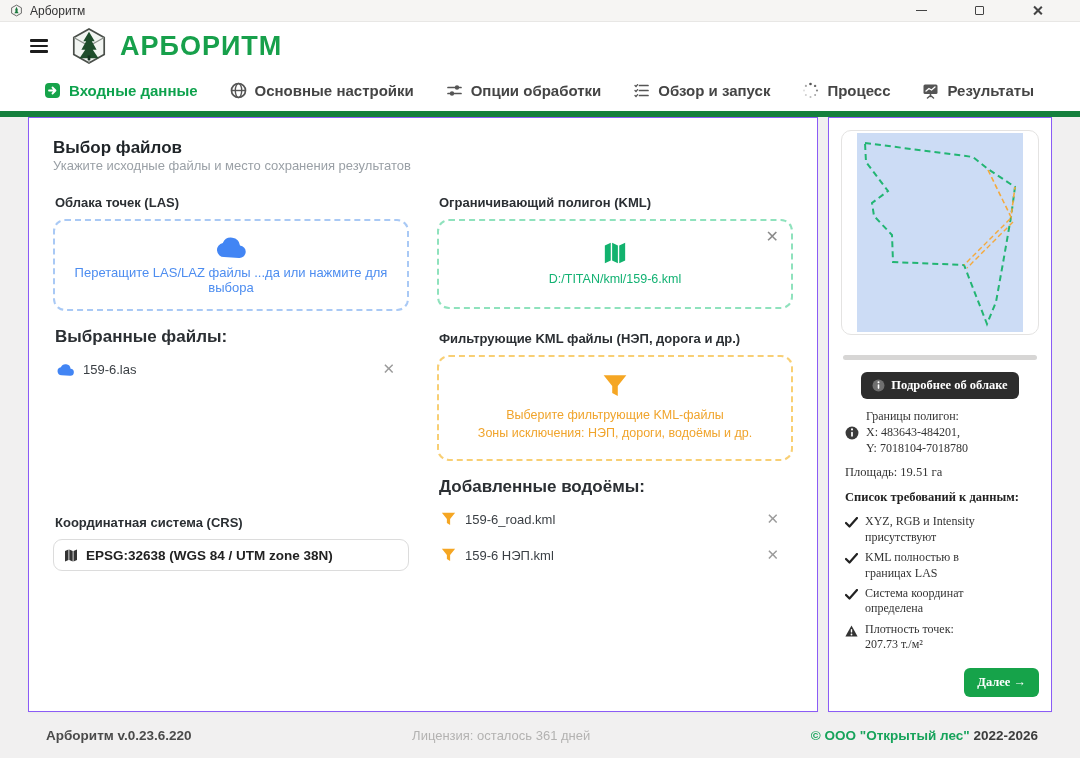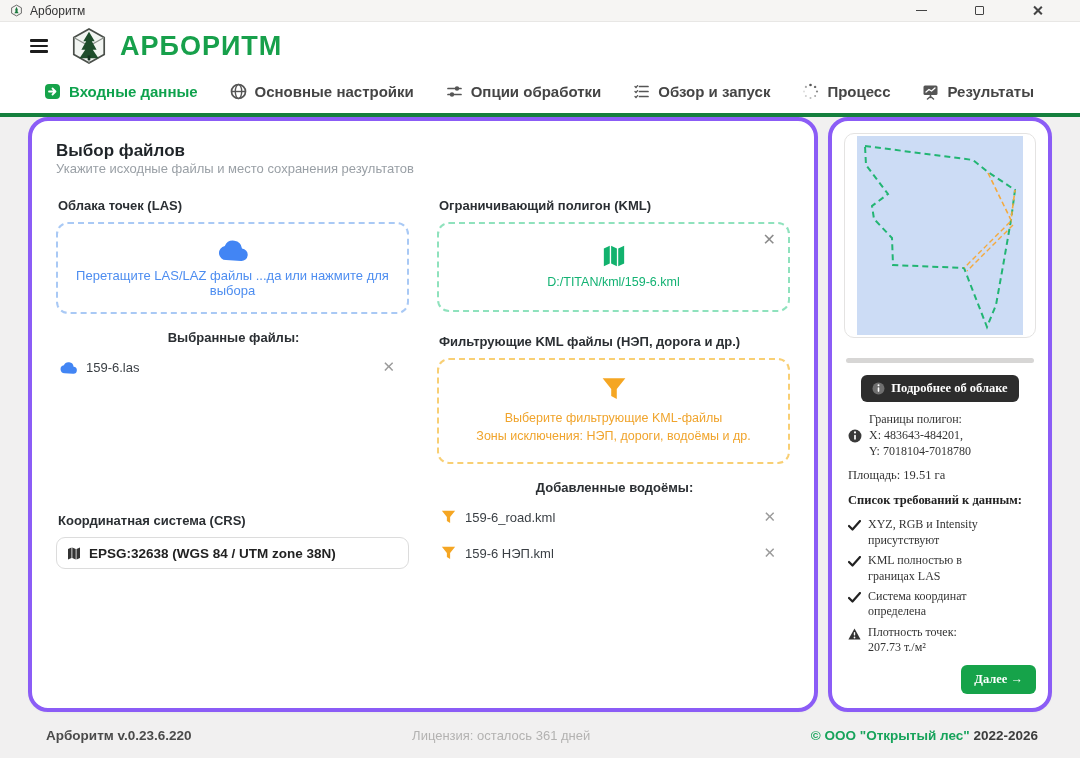--- a/index.html
+++ b/index.html
@@ -26,7 +26,7 @@
   .brand { font-size:27px; font-weight:800; color:#17a04b; letter-spacing:1px; }
 
   
-  .tabbar { height:47px; background:#ffffff; border-bottom:4px solid #15803d; display:flex; align-items:center; justify-content:space-between; padding:0 46px 0 44px; }
+  .tabbar { height:47px; background:#ffffff; border-bottom:6px solid #15803d; display:flex; align-items:center; justify-content:space-between; padding:0 46px 0 44px; }
   .tab { display:flex; align-items:center; gap:8px; font-size:15px; font-weight:600; color:#454545; cursor:pointer; white-space:nowrap; }
   .tab.active { color:#0ea24d; }
   .tab svg { flex:0 0 auto; }

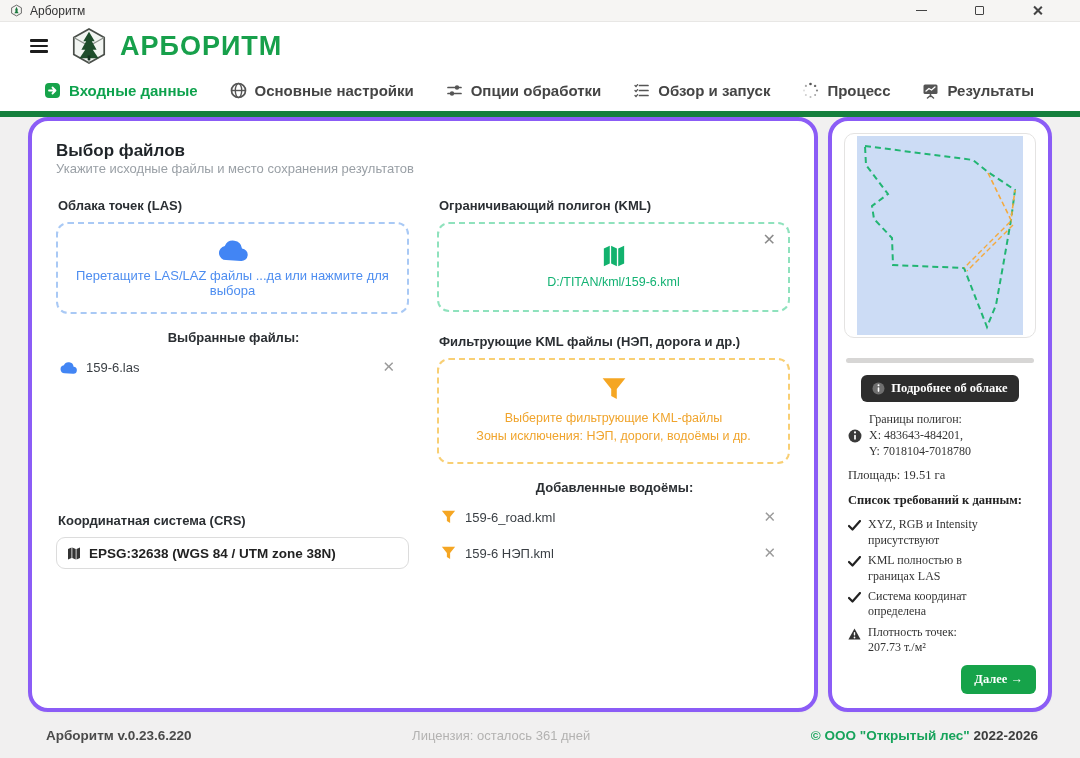--- a/index.html
+++ b/index.html
@@ -33,7 +33,7 @@
 
   
   .main { height:595px; display:flex; padding:0 28px; gap:10px; align-items:stretch; }
-  .card { background:#fff; border:4px solid #8b5cf6; border-radius:20px; box-shadow:0 1px 2px rgba(0,0,0,.03); }
+  .card { background:#fff; border:1px solid #8b5cf6; border-radius:0; box-shadow:0 1px 2px rgba(0,0,0,.03); }
   .card-left { flex:1; padding:20px 24px; }
   .card-right { width:224px; padding:12px 12px 14px 12px; position:relative; display:flex; flex-direction:column;font-family:Liberation Serif, serif; }
 

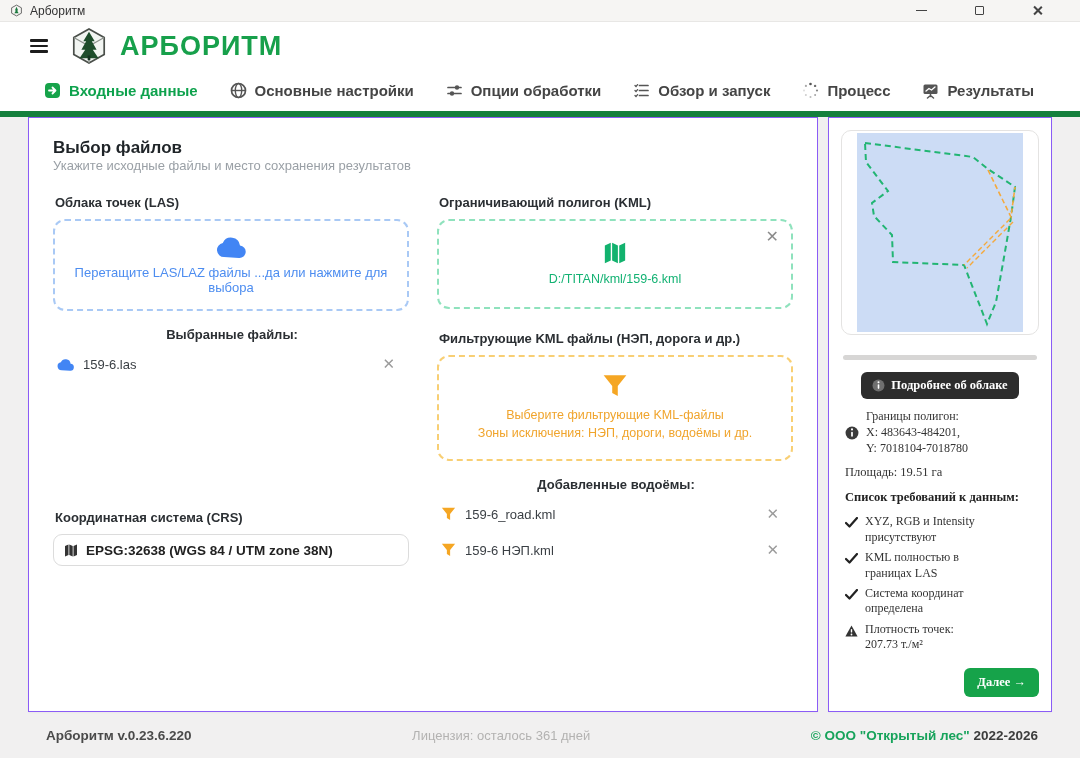--- a/index.html
+++ b/index.html
@@ -52,7 +52,7 @@
   .dz-filter .dz-text { color:#f0a42c; font-size:12.5px; line-height:1.45; margin-top:8px; }
   .dz-close { position:absolute; top:8px; right:12px; font-size:16px; color:#8b8b8b; cursor:pointer; line-height:1; }
 
-  .list-label { font-size:13px; font-weight:700; color:#2b2f33; margin:16px 0 4px 2px;text-align:center; }
+  .list-label { font-size:17px; font-weight:700; color:#2b2f33; margin:16px 0 4px 2px; }
   .file-row { display:flex; align-items:center; padding:9px 6px 9px 4px; }
   .file-row .fname { font-size:13px; color:#3a3f44; margin-left:9px; }
   .file-row .row-x { margin-left:auto; font-size:15px; color:#9b9b9b; cursor:pointer; padding:0 8px; }

